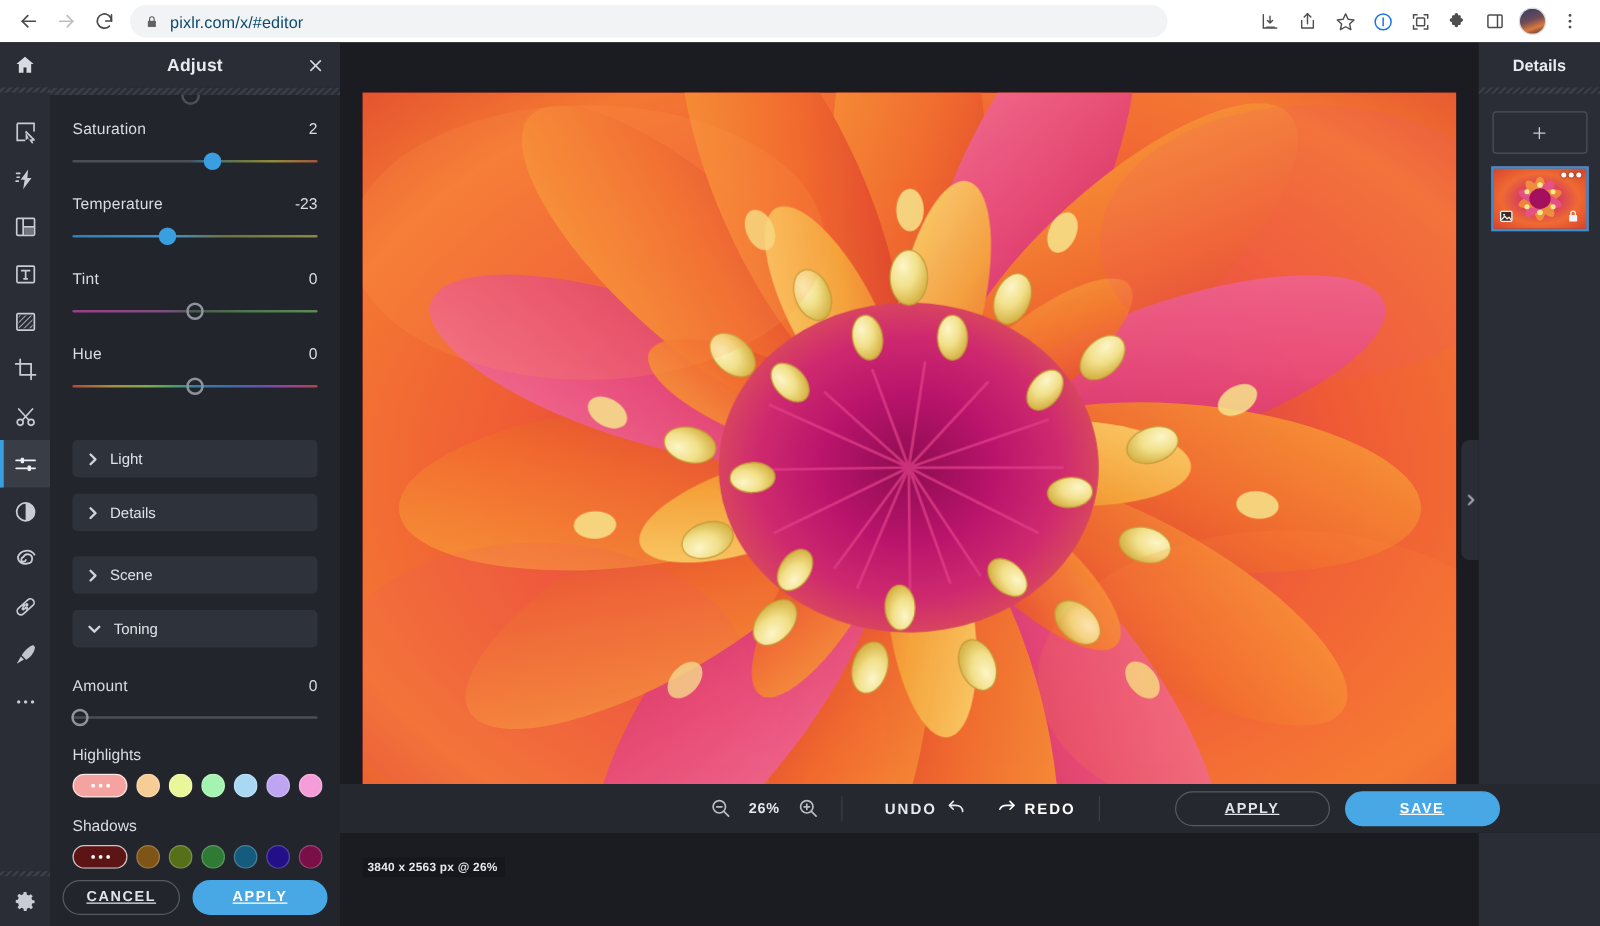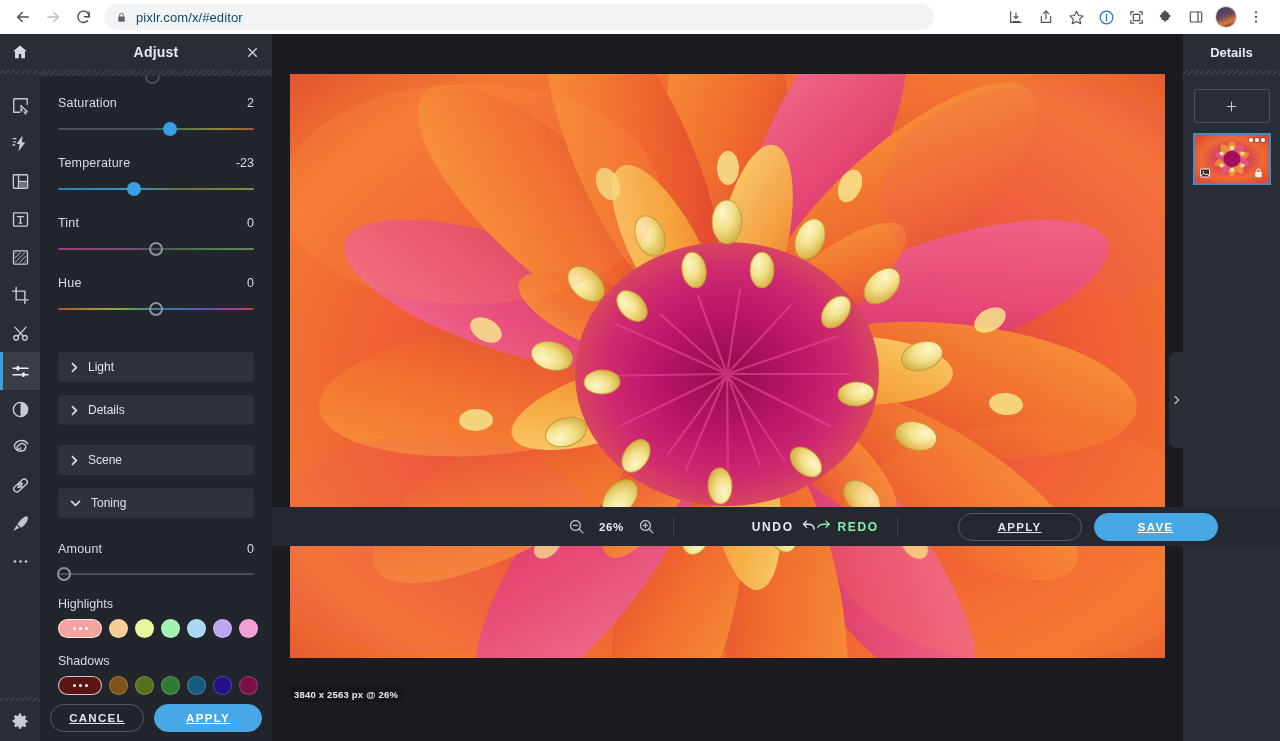--- a/index.html
+++ b/index.html
@@ -62,7 +62,7 @@
   
   .app {
     position: absolute; top: 34px; left: 0;
-    width: 1280px; height: 512px;
+    width: 1280px; height: 632px;
     background: #1e2026;
     padding-left: 28px;
   }

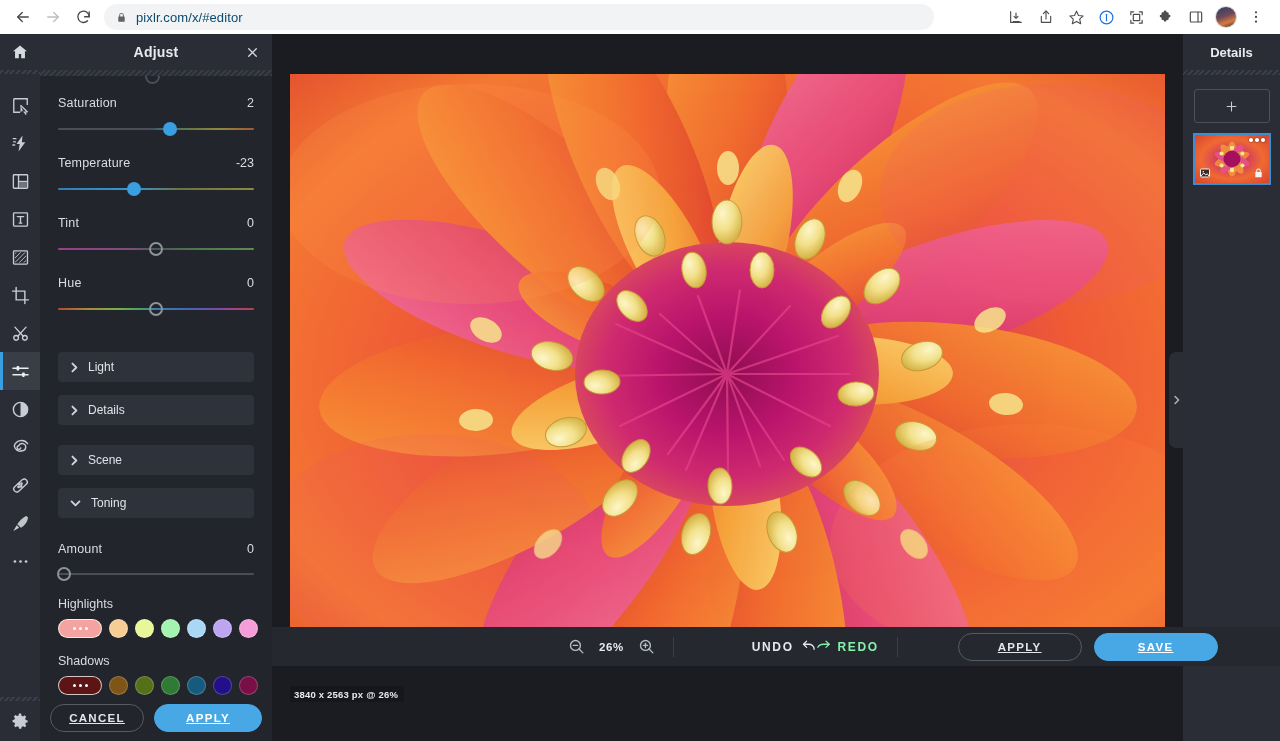--- a/index.html
+++ b/index.html
@@ -320,7 +320,7 @@
   .zi { color: #b9bec6; display: flex; }
   .zoom-pct { font-size: 11.5px; font-weight: bold; color: #e6e9ee; letter-spacing: .6px; }
   .vdiv { width: 1px; height: 20px; background: #3a3e47; margin: 0 18px; }
-  .hist-grp { display: flex; align-items: flex-start; margin-left: 60px; }
+  .hist-grp { display: flex; align-items: flex-start; gap: 26px; margin-left: 16px; }
   .hist {
     display: flex; align-items: center; gap: 7px;
     font-size: 12px; font-weight: bold; letter-spacing: 1.6px;

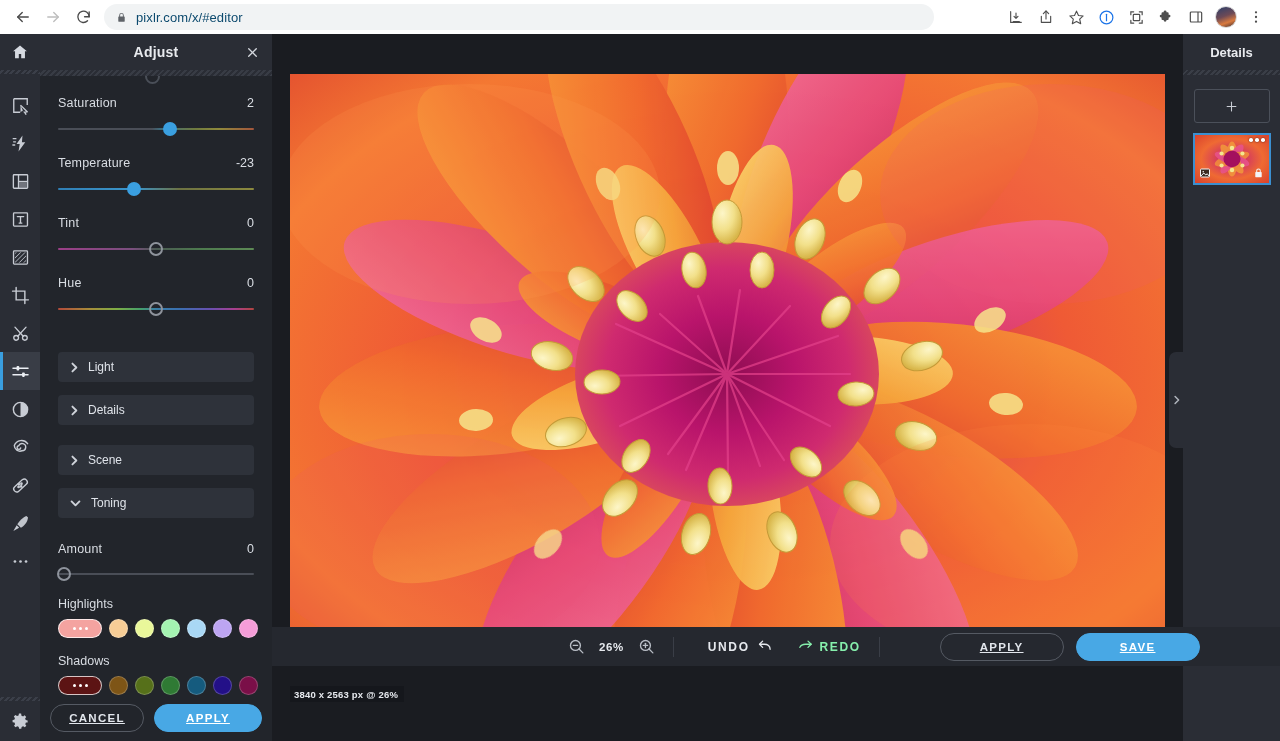--- a/index.html
+++ b/index.html
@@ -326,7 +326,7 @@
     font-size: 12px; font-weight: bold; letter-spacing: 1.6px;
     color: #e6e9ee;
   }
-  .hist.disabled { color: #86efac; }
+  .hist.disabled { color: #ffffff; }
   .foot-btns { display: flex; align-items: center; gap: 12px; margin-left: 42px; }
   .btn-wide { width: 124px; height: 28px; }
 </style>

